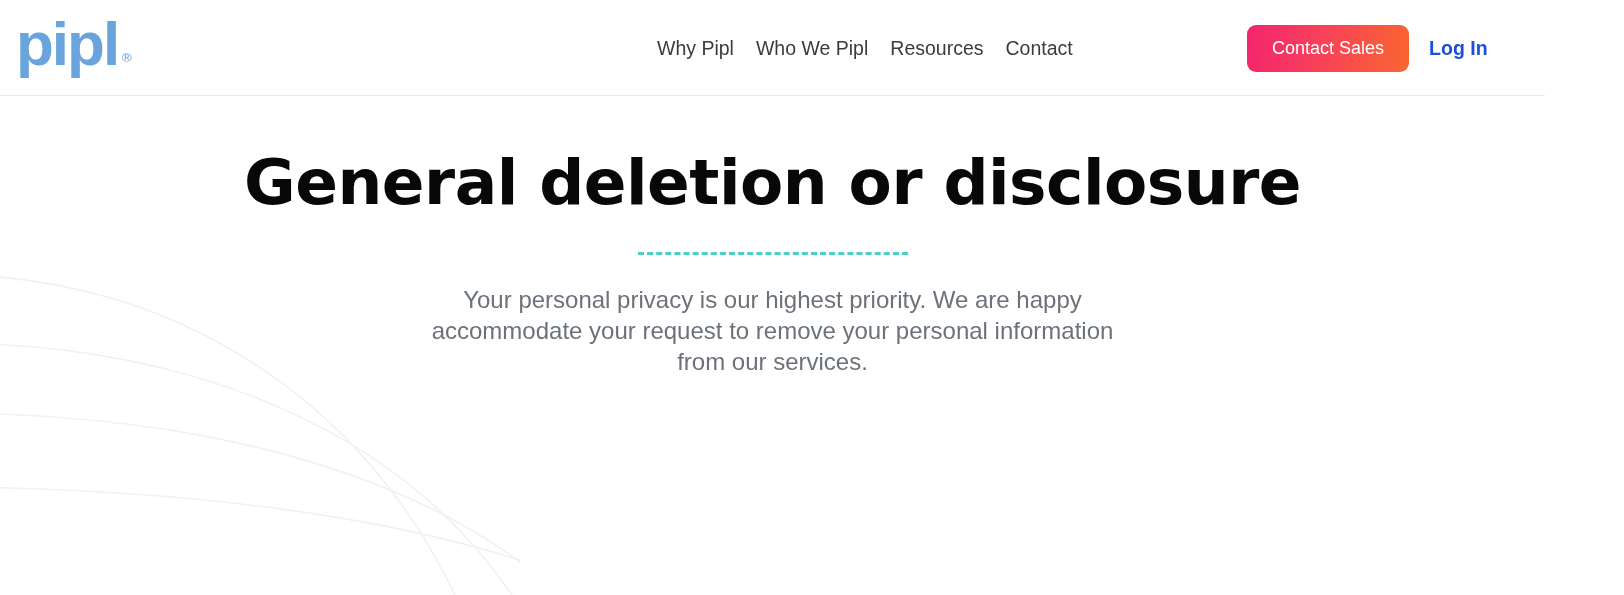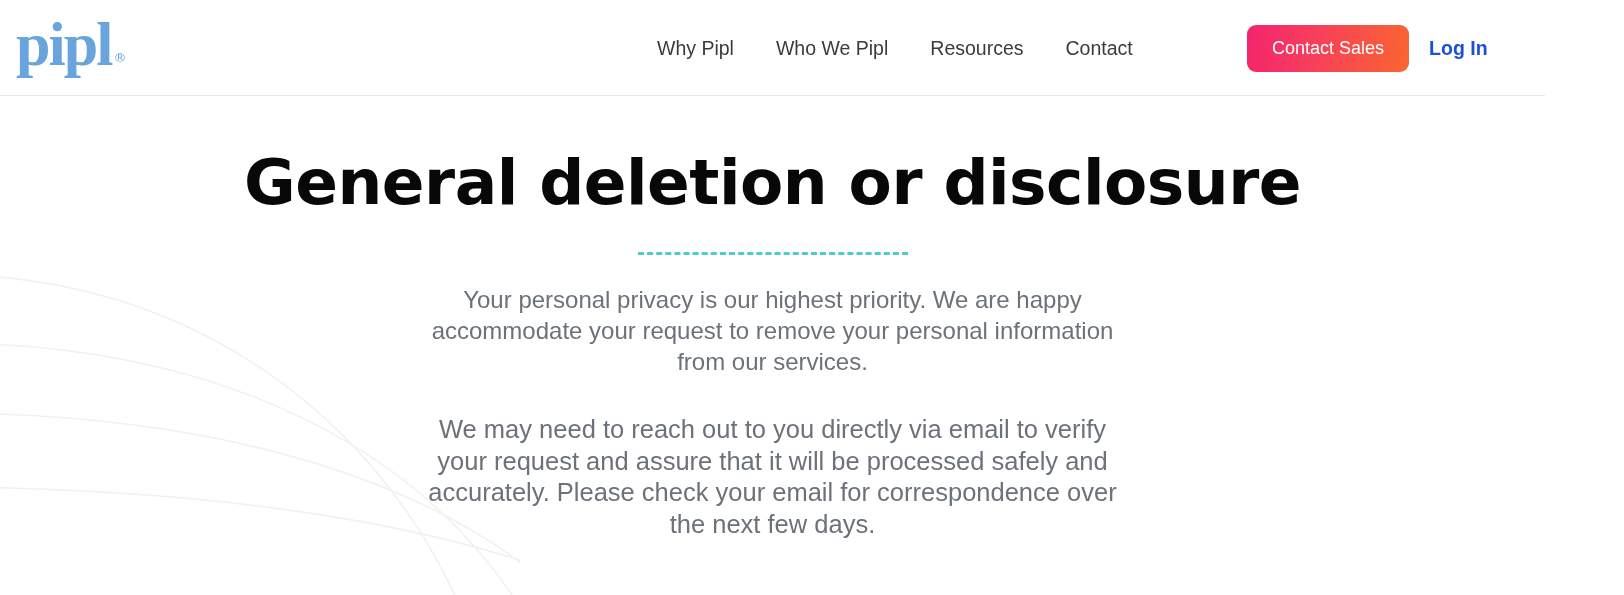--- a/index.html
+++ b/index.html
@@ -55,7 +55,7 @@
     text-decoration: none;
   }
   .logo-text {
-    font-family: Liberation Serif, serif;
+    font-family: Liberation Sans, sans-serif;
     font-size: 62px;
     line-height: 62px;
     font-weight: 700;

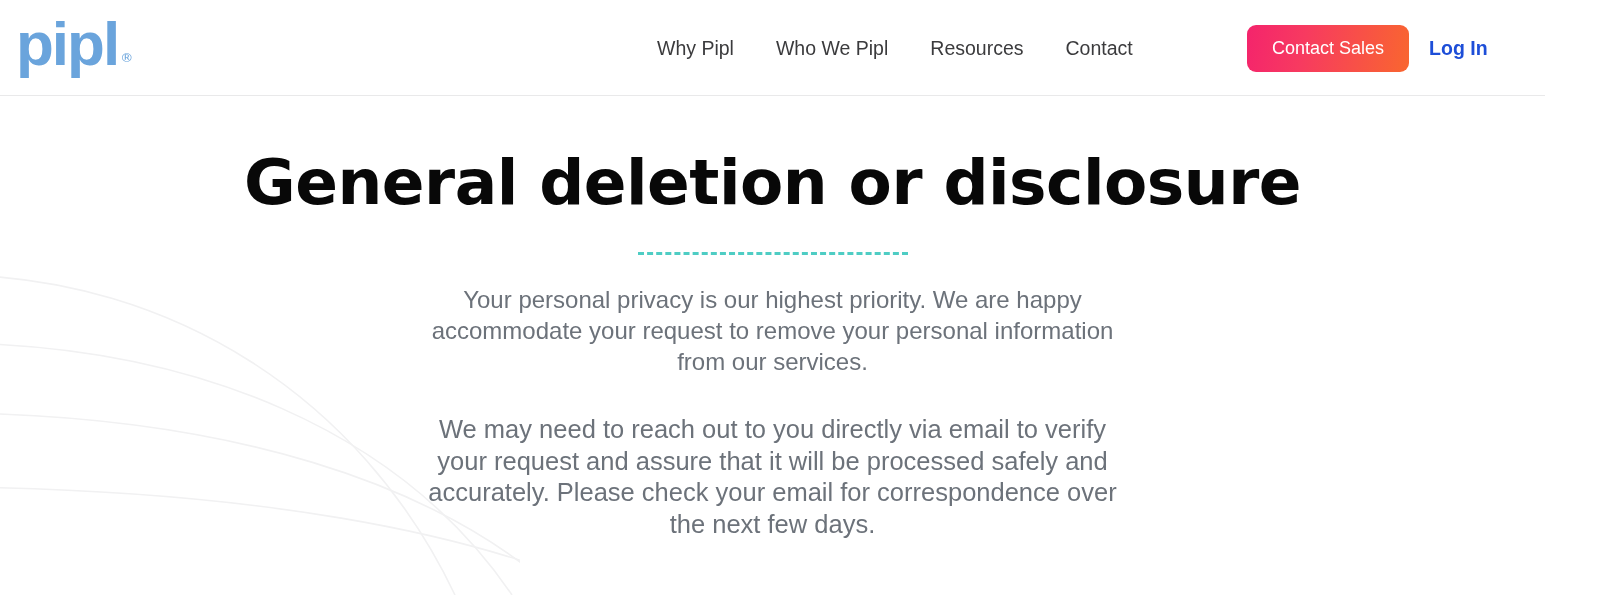--- a/index.html
+++ b/index.html
@@ -78,7 +78,7 @@
     height: 96px;
     display: flex;
     align-items: center;
-    gap: 38px;
+    gap: 18px;
   }
   .nav-link {
     font-size: 19.5px;

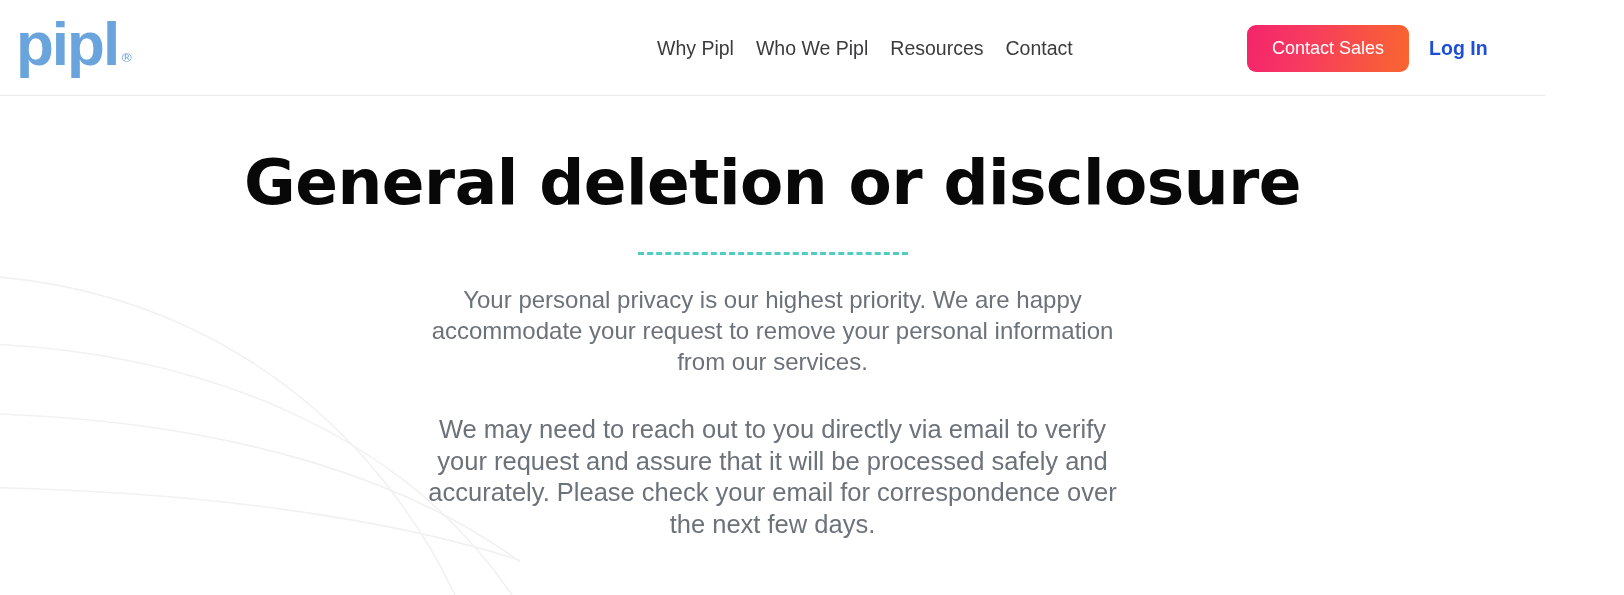--- a/index.html
+++ b/index.html
@@ -217,7 +217,6 @@
 
     <p class="lead-paragraph">Your personal privacy is our highest priority. We are happy accommodate your request to remove your personal information from our services.</p>
 
-    <p class="secondary-paragraph">We may need to reach out to you directly via email to verify your request and assure that it will be processed safely and accurately. Please check your email for correspondence over the next few days.</p>
 
   </main>
 

